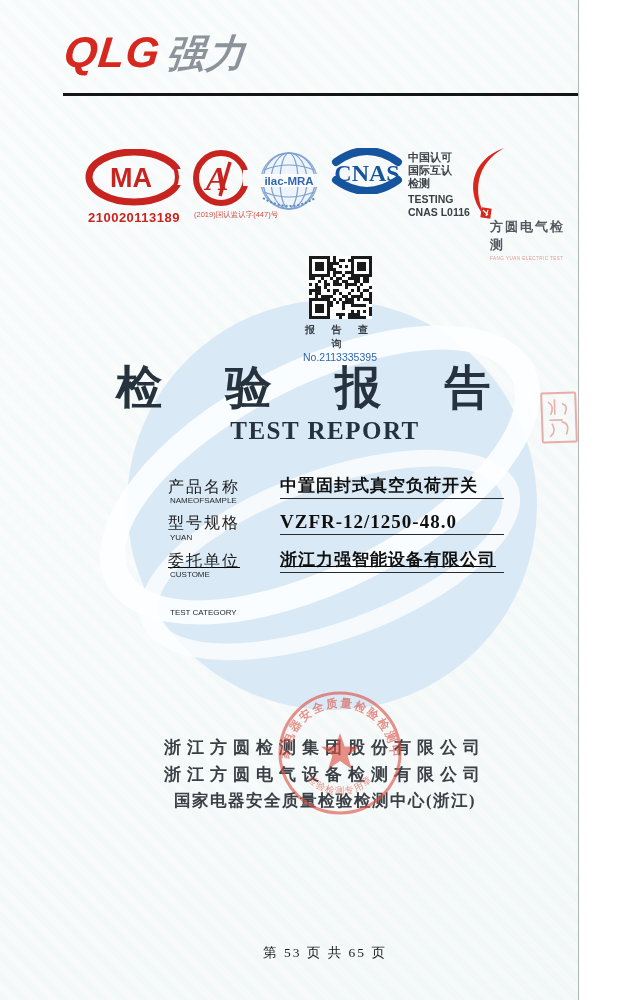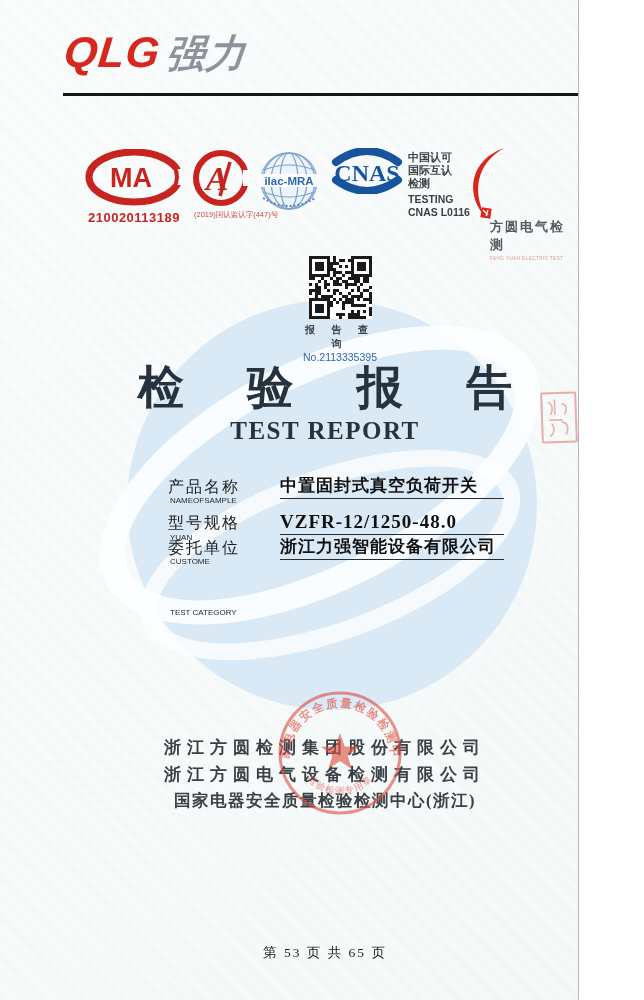--- a/index.html
+++ b/index.html
@@ -45,7 +45,7 @@
   .qr-number { font-family:"Liberation Sans",sans-serif; font-size:10.5px; color:#2f66ad; }
 
   
-  .title-cn { left:90px; top:357px; width:470px; text-align:center;
+  .title-cn { left:90px; top:357px; width:470px; text-align:left;
     font-size:46px; font-weight:bold; color:#26323e; letter-spacing:26px; text-indent:26px; }
   .title-en { left:90px; top:417px; width:470px; text-align:center;
     font-size:25px; font-weight:bold; color:#26323e; letter-spacing:1.5px; }

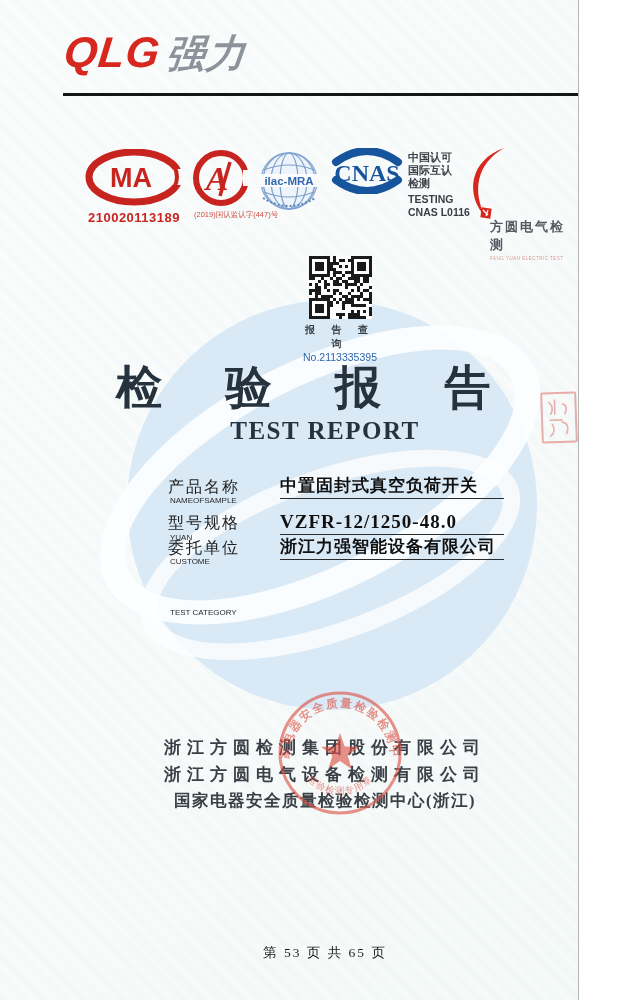--- a/index.html
+++ b/index.html
@@ -318,7 +318,7 @@
       </div>
       <span class="f-sub">YUAN</span>
     </div>
-    <div class="abs field" style="top:535px;">
+    <div class="abs field" style="top:548px;text-decoration:underline;">
       <div class="frow">
         <span class="f-label">委托单位</span>
         <span class="f-line">浙江力强智能设备有限公司</span>

